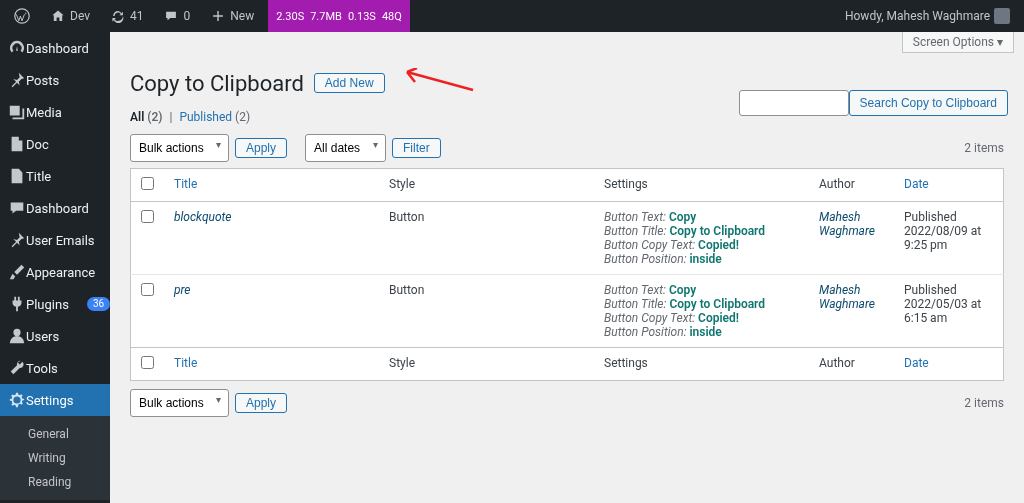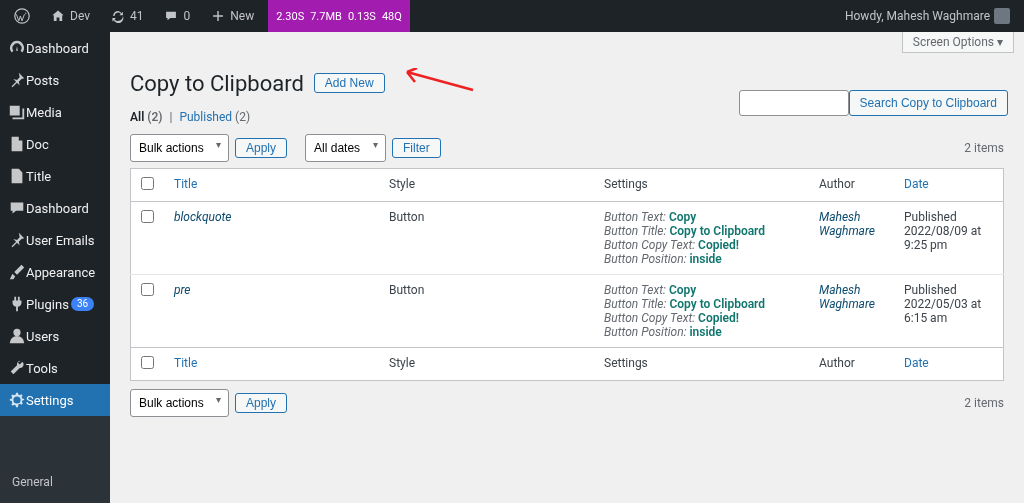--- a/index.html
+++ b/index.html
@@ -21,7 +21,7 @@
 .sidebar .menu-item.active { background: #2271b1; color: #fff; position: relative; }
 .sidebar .menu-item.active::after { content: ""; position: absolute; right: -8px; top: 50%; transform: translateY(-50%); border: 8px solid transparent; border-left-color: #2271b1; }
 .sidebar .ic { width: 18px; height: 18px; display: inline-flex; align-items: center; justify-content: center; opacity: .8; }
-.sidebar .badge { background: #3b82f6; color: #fff; border-radius: 9px; padding: 0 6px; font-size: 10px; line-height: 14px; margin-left: 2px; }
+.sidebar .badge { background: #3b82f6; color: #fff; border-radius: 9px; padding: 0 6px; font-size: 10px; line-height: 14px; margin-left: 18px; }
 .sidebar .submenu { background: #2c3338; padding: 6px 0; font-size: 12px; }
 .sidebar .sub-item { padding: 5px 12px; color: #c3c4c7; cursor: pointer; margin-top: 48px; }
 

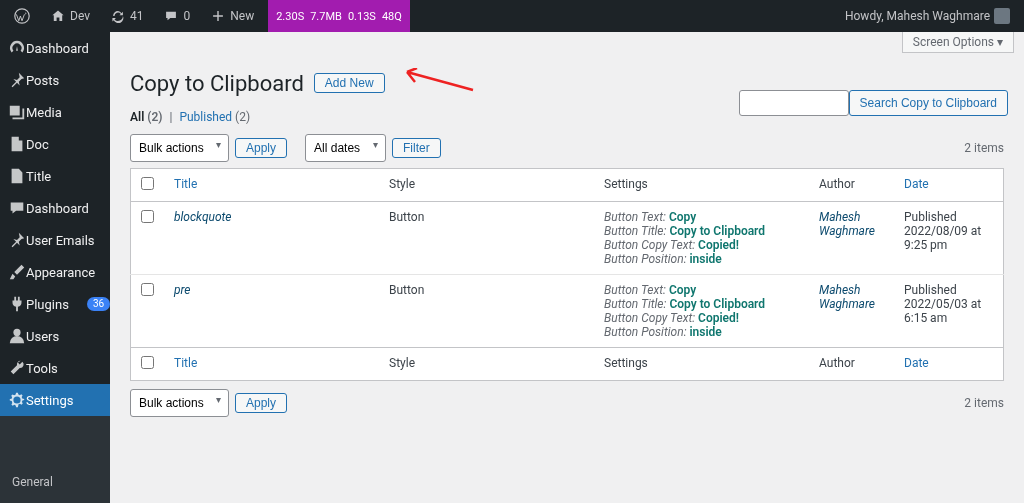--- a/index.html
+++ b/index.html
@@ -23,7 +23,7 @@
 .sidebar .ic { width: 18px; height: 18px; display: inline-flex; align-items: center; justify-content: center; opacity: .8; }
 .sidebar .badge { background: #3b82f6; color: #fff; border-radius: 9px; padding: 0 6px; font-size: 10px; line-height: 14px; margin-left: 18px; }
 .sidebar .submenu { background: #2c3338; padding: 6px 0; font-size: 12px; }
-.sidebar .sub-item { padding: 5px 12px; color: #c3c4c7; cursor: pointer; margin-top: 48px; }
+.sidebar .sub-item { padding: 5px 28px; color: #c3c4c7; cursor: pointer; }
 
 
 .main { flex: 1; background: #f0f0f1; padding: 10px 20px 40px; position: relative; }

